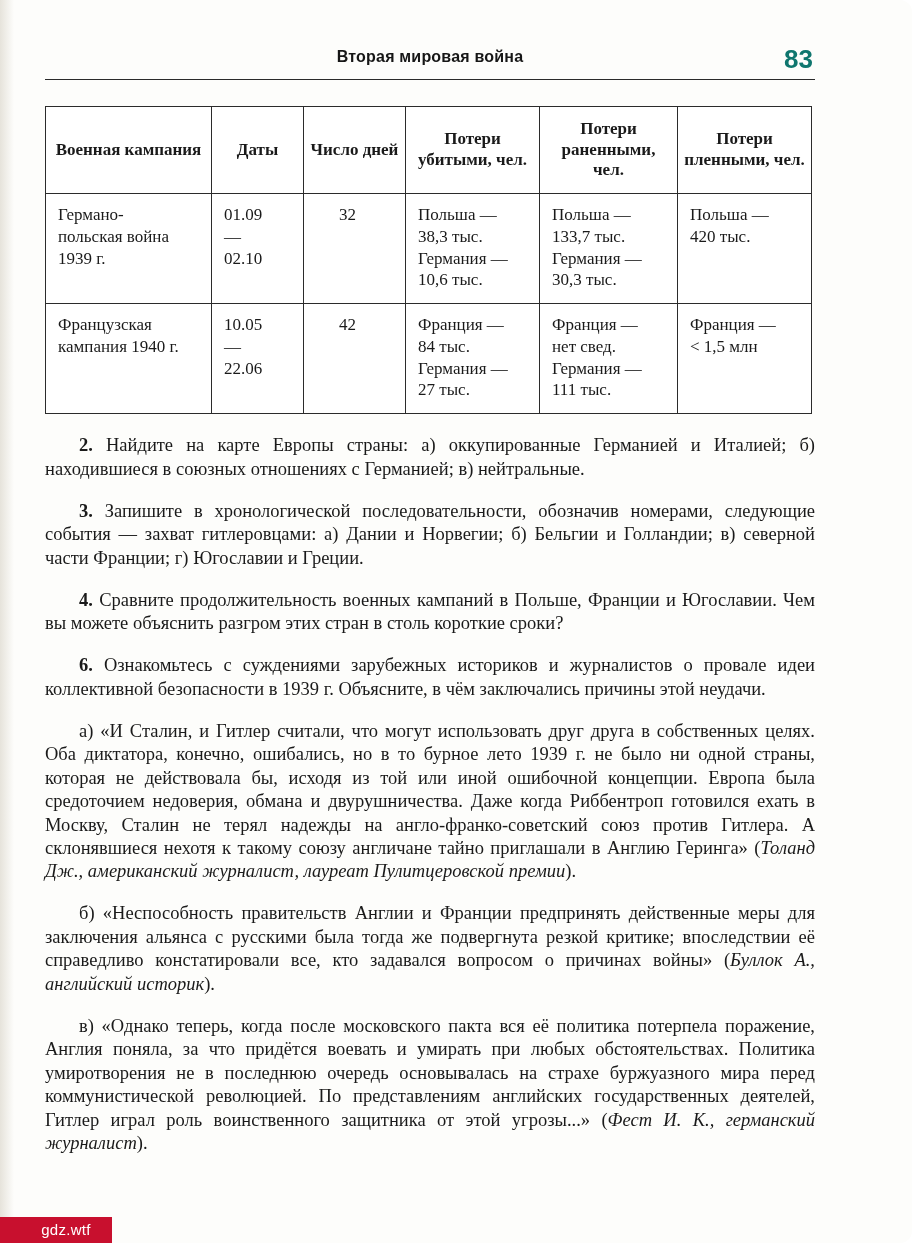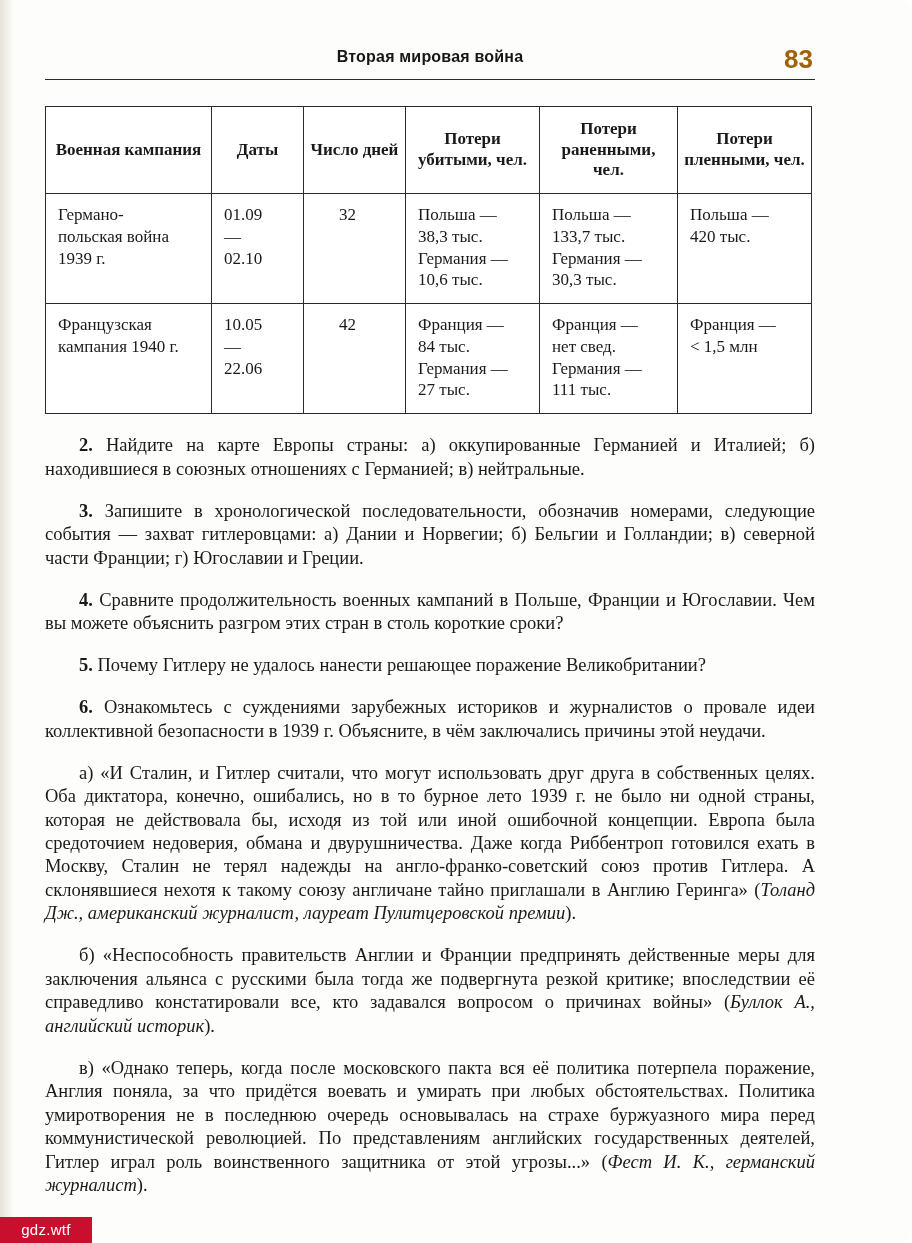--- a/index.html
+++ b/index.html
@@ -52,7 +52,7 @@
     font-size: 26px;
     font-family: "Liberation Sans", sans-serif;
     font-weight: bold;
-    color: #a16207;
+    color: #0f766e;
     margin-left: 28px;
   }
   .header-rule {

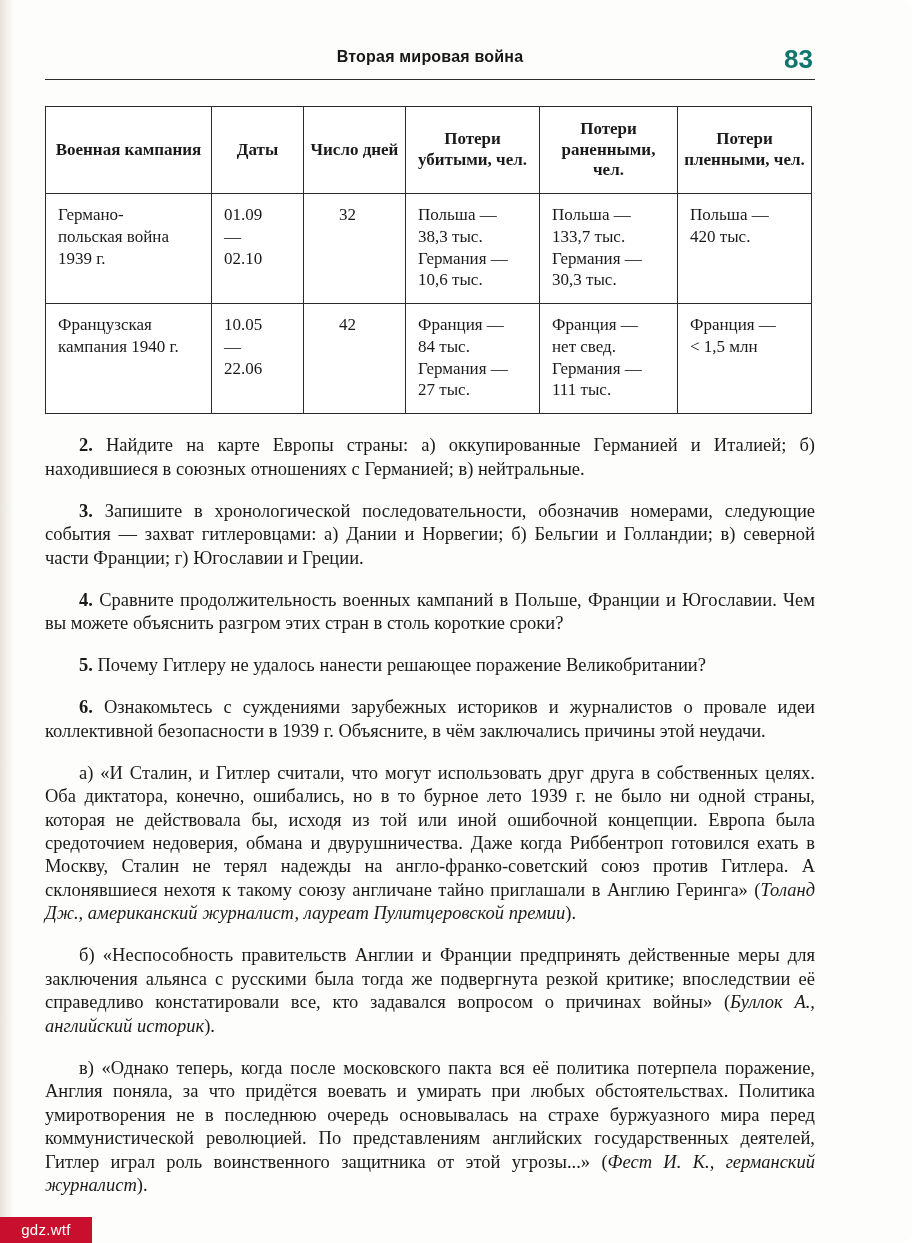--- a/index.html
+++ b/index.html
@@ -210,7 +210,6 @@
       <p class="para"><span class="q-num">2.</span><span> Найдите на карте Европы страны: а) оккупированные Германией и Италией; б) находившиеся в союзных отношениях с Германией; в) нейтральные.</span></p>
       <p class="para"><span class="q-num">3.</span><span> Запишите в хронологической последовательности, обозначив номерами, следующие события — захват гитлеровцами: а) Дании и Норвегии; б) Бельгии и Голландии; в) северной части Франции; г) Югославии и Греции.</span></p>
       <p class="para"><span class="q-num">4.</span><span> Сравните продолжительность военных кампаний в Польше, Франции и Югославии. Чем вы можете объяснить разгром этих стран в столь короткие сроки?</span></p>
-      <p class="para"><span class="q-num">5.</span><span> Почему Гитлеру не удалось нанести решающее поражение Великобритании?</span></p>
       <p class="para"><span class="q-num">6.</span><span> Ознакомьтесь с суждениями зарубежных историков и журналистов о провале идеи коллективной безопасности в 1939 г. Объясните, в чём заключались причины этой неудачи.</span></p>
     </div>
 

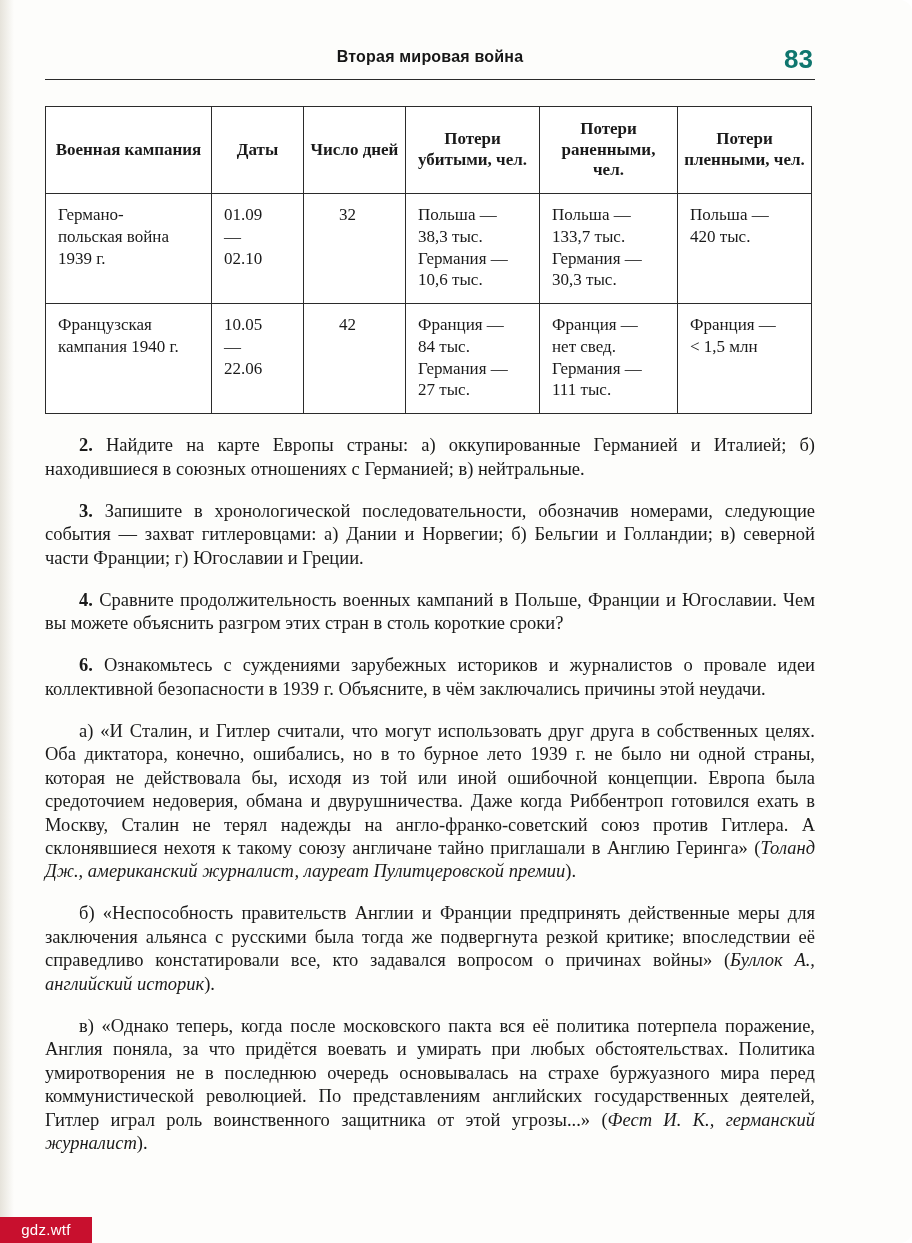--- a/index.html
+++ b/index.html
@@ -125,6 +125,7 @@
     line-height: 26px;
     text-align: center;
     letter-spacing: 0.3px;
+    padding-left: 20px;
   }
   .edge-left {
     position: absolute;

